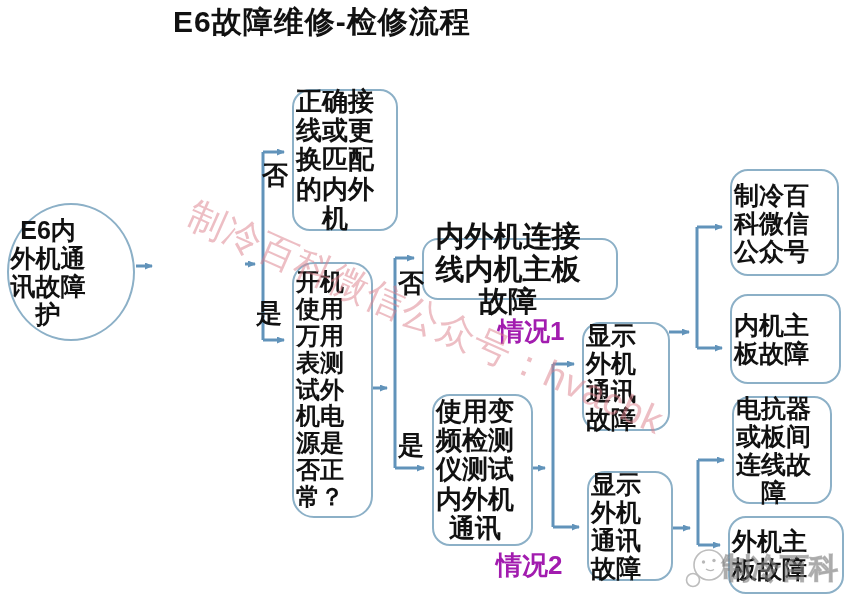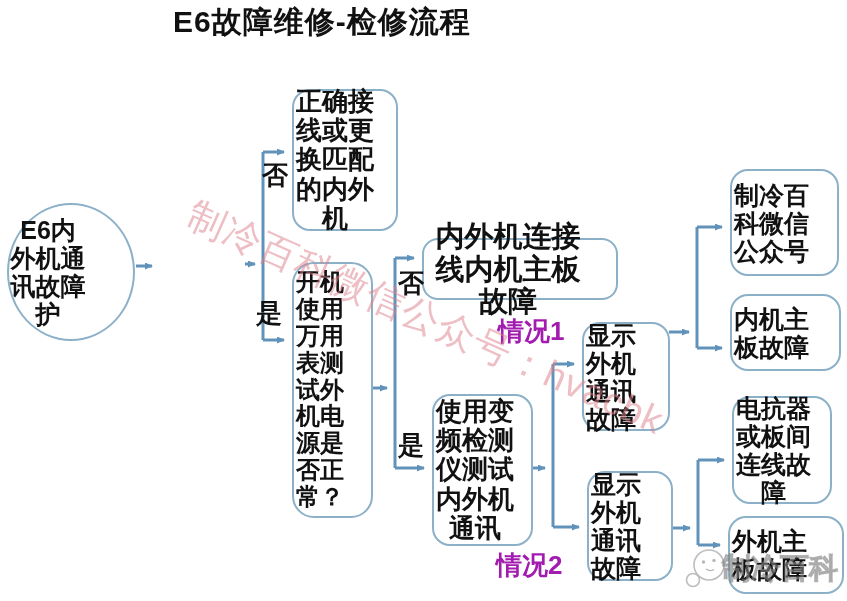--- a/index.html
+++ b/index.html
@@ -123,7 +123,7 @@
     <span class="txt" style="width:79px;">制冷百科微信公众号</span>
   </div>
 
-  <div class="node" style="left:730px;top:294px;width:111px;height:77px;font-size:25px;">
+  <div class="node" style="left:730px;top:294px;width:111px;height:90px;font-size:25px;">
     <span class="txt" style="width:79px;">内机主板故障</span>
   </div>
 

